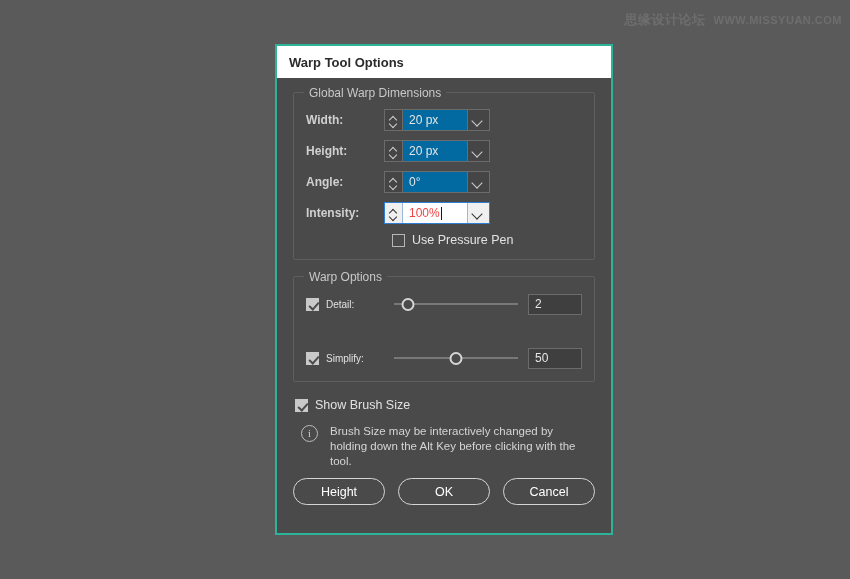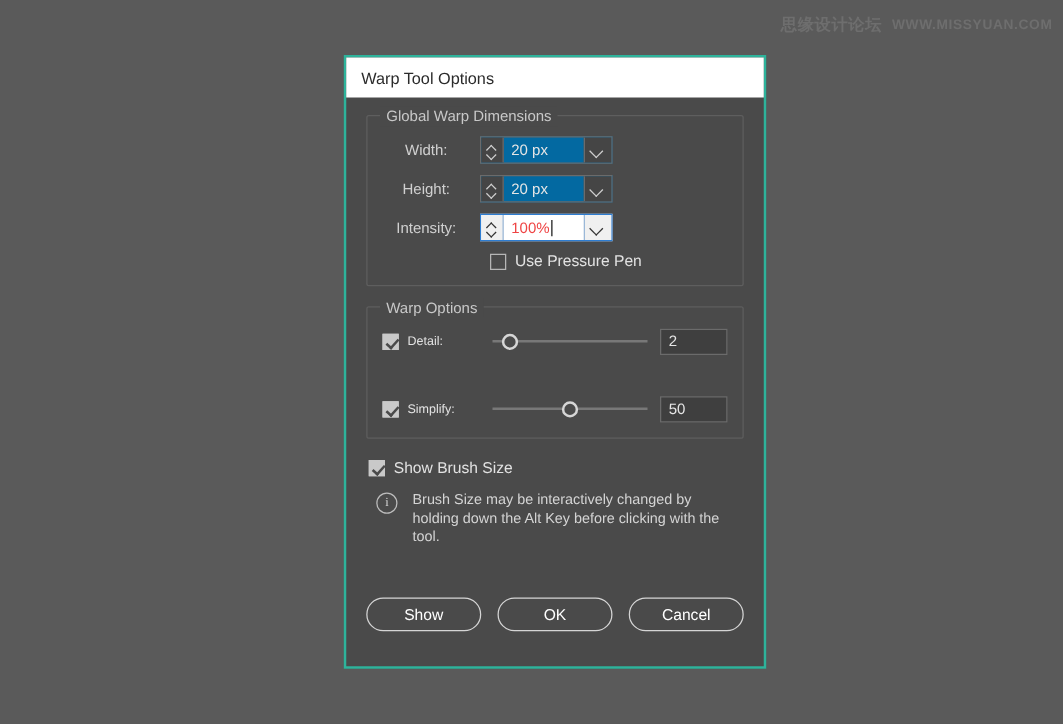--- a/index.html
+++ b/index.html
@@ -53,6 +53,7 @@
     padding-left: 12px;
     box-sizing: border-box;
     flex: none;
+    font-weight: bold;
   }
   .titlebar .title {
     color: #2b2b2b;

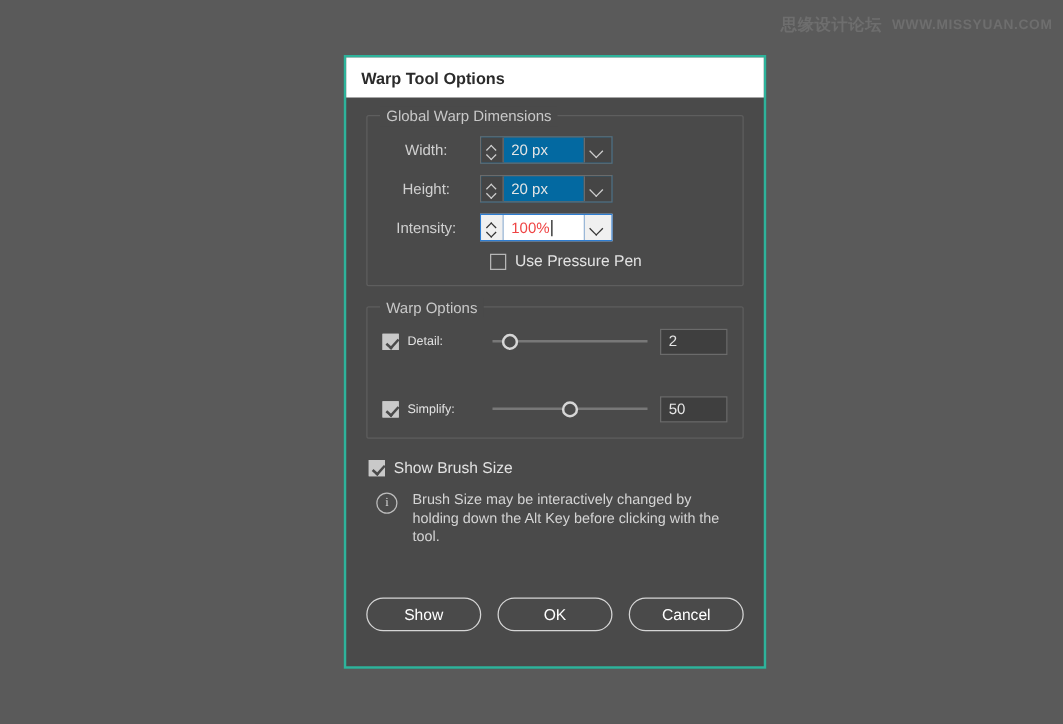--- a/index.html
+++ b/index.html
@@ -96,11 +96,12 @@
   .field-row:last-child { margin-bottom: 0; }
   .field-label {
     width: 78px;
-    text-align: center;
+    text-align: left;
     color: #d0d0d0;
     font-size: 12px;
     padding-right: 8px;
     box-sizing: border-box;
+    font-weight: bold;
   }
   .combo {
     display: flex;

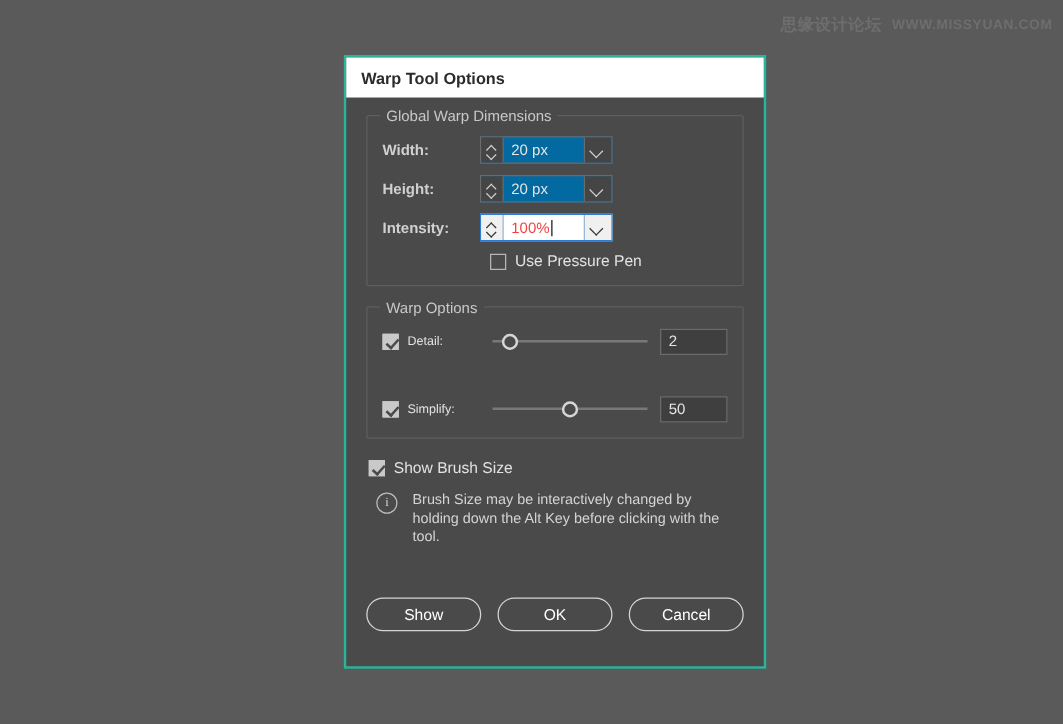--- a/index.html
+++ b/index.html
@@ -368,6 +368,19 @@
         </div>
       </div>
 
+      <div class="field-row">
+        <div class="field-label">Angle:</div>
+        <div class="combo">
+          <div class="spin">
+            <span class="chev up"></span>
+            <span class="chev"></span>
+          </div>
+          <div class="value">0°</div>
+          <div class="drop">
+            <span class="chev big"></span>
+          </div>
+        </div>
+      </div>
 
       <div class="field-row">
         <div class="field-label">Intensity:</div>

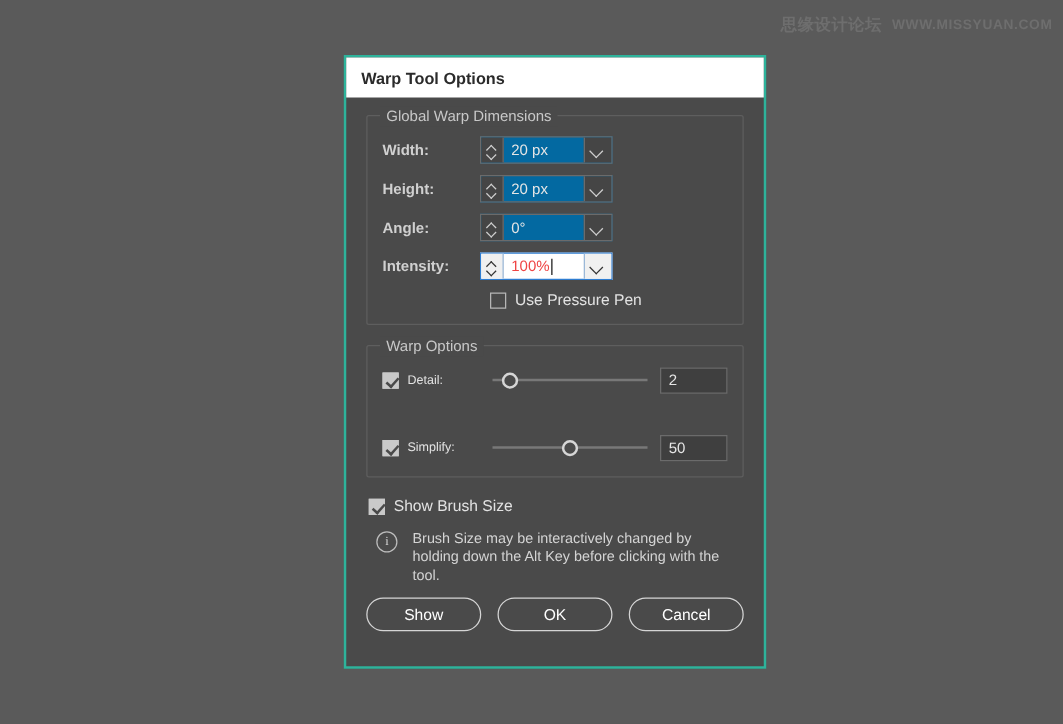--- a/index.html
+++ b/index.html
@@ -447,7 +447,7 @@
     </div>
 
     <div class="button-row">
-      <div class="btn reset">Show</div>
+      <div class="btn reset">Height</div>
       <div class="btn ok">OK</div>
       <div class="btn cancel">Cancel</div>
     </div>

